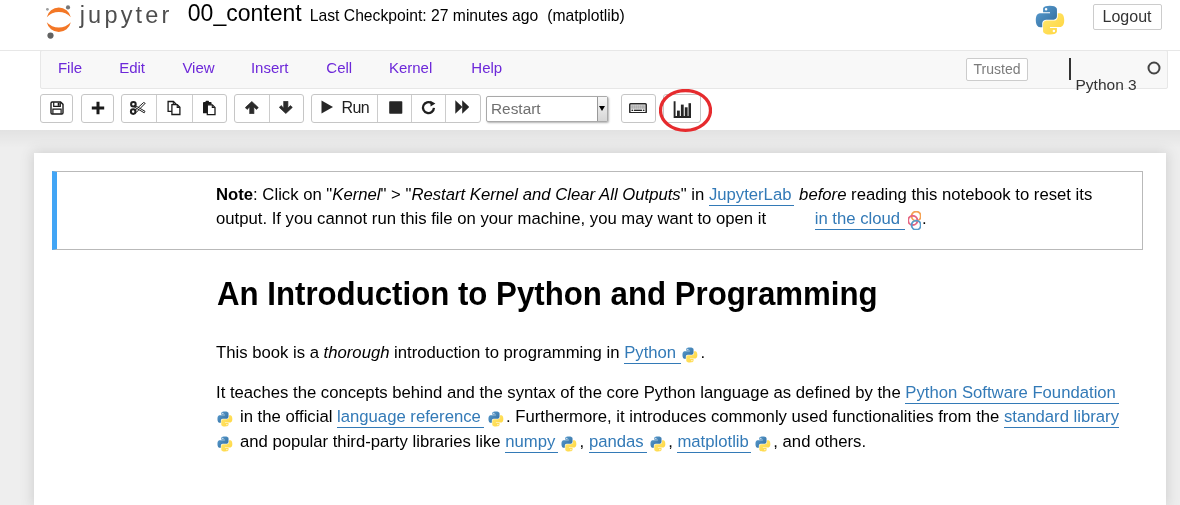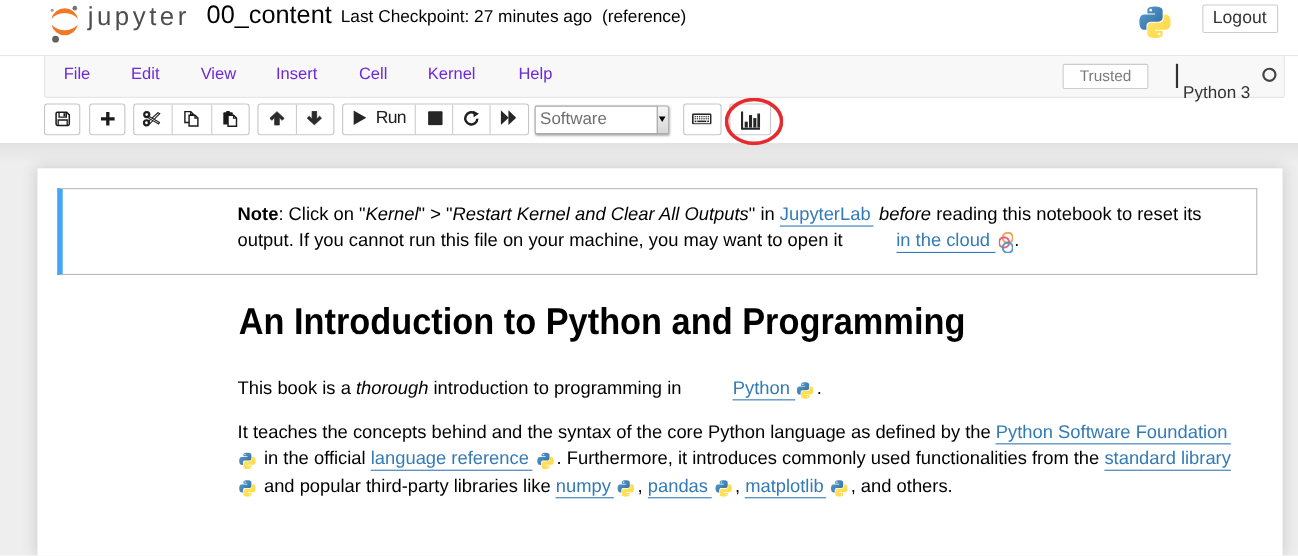--- a/index.html
+++ b/index.html
@@ -42,7 +42,7 @@
 
 <span class="txt" style="left:187.8px; top:1.9px; font-size:23px; line-height:23px;">00_content</span>
 <span class="txt" style="left:309.8px; top:8.3px; font-size:15.7px; line-height:15.7px;">Last Checkpoint: 27 minutes ago</span>
-<span class="txt" style="left:547.2px; top:8.3px; font-size:15.7px; line-height:15.7px;">(reference)</span>
+<span class="txt" style="left:547.2px; top:8.3px; font-size:15.7px; line-height:15.7px;">(matplotlib)</span>
 
 <svg class="abs" style="left:1033px; top:3px;" width="34" height="34" viewBox="0 0 110 110">
   <defs>

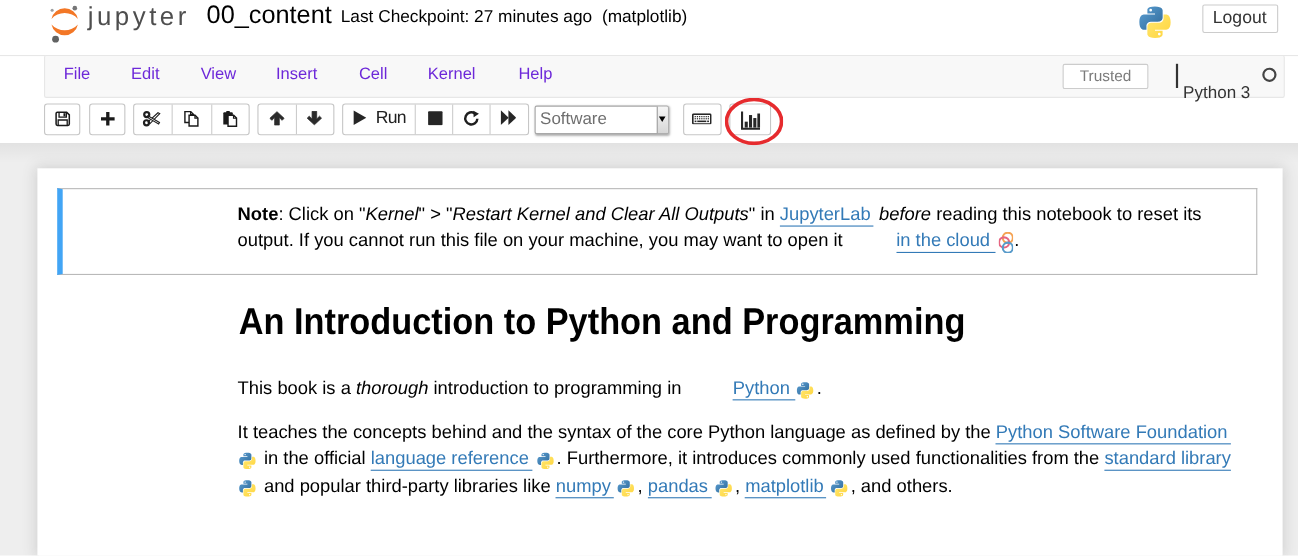--- a/index.html
+++ b/index.html
@@ -74,7 +74,7 @@
 <span class="menuitem" style="left:388.9px;">Kernel</span>
 <span class="menuitem" style="left:471.3px;">Help</span>
 
-<div class="abs" style="left:966px; top:57.5px; width:78px; height:23px; border:1px solid #ccc; border-radius:2px; background:#fff; display:flex; align-items:center; justify-content:center; font-size:14px; color:#7b7b7b;">Trusted</div>
+<div class="abs" style="left:966px; top:57.5px; width:62px; height:23px; border:1px solid #ccc; border-radius:2px; background:#fff; display:flex; align-items:center; justify-content:center; font-size:14px; color:#7b7b7b;">Trusted</div>
 <div class="abs" style="left:1069px; top:58px; width:2px; height:21.5px; background:#333;"></div>
 <span class="txt" style="left:1075.5px; top:57px; font-size:15.5px; line-height:15.5px; color:#333;margin-top:20px;">Python 3</span>
 <svg class="abs" style="left:1146.5px; top:61px;" width="14" height="14" viewBox="0 0 14 14">

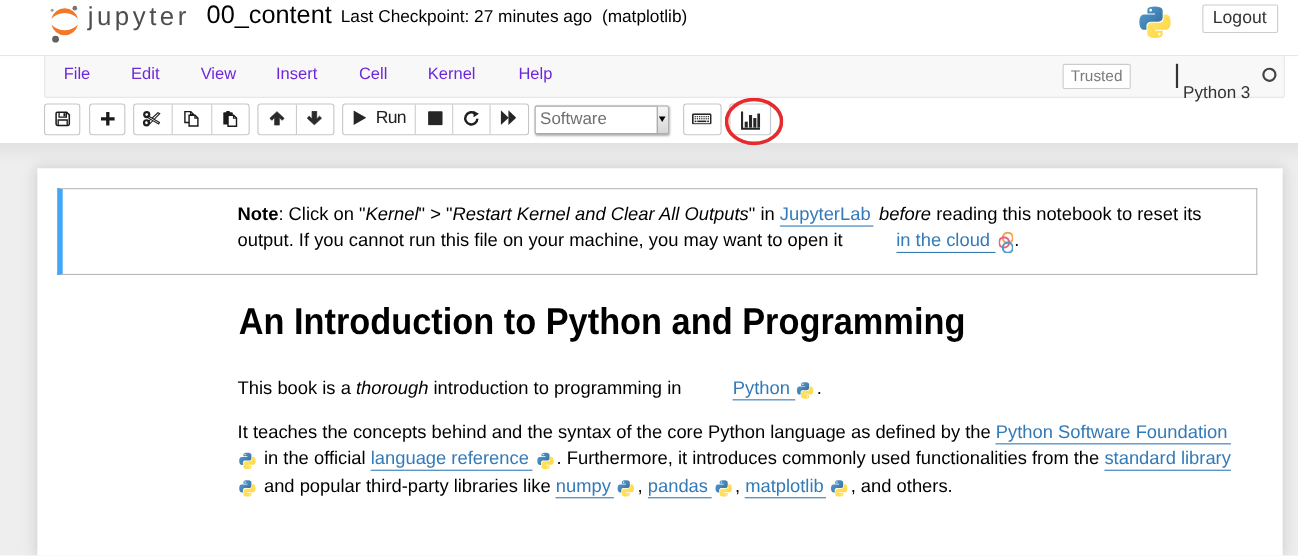--- a/index.html
+++ b/index.html
@@ -143,7 +143,7 @@
   <path d="M7.2 0.3 V13.7 L14.3 7 Z" fill="#262626"></path>
 </svg>
 <div class="tbtn" style="left:485.5px; top:96px; width:122px; height:25.5px; justify-content:flex-start; border-color:#a9a9a9; border-radius:2px; box-shadow:1px 1px 2px rgba(0,0,0,0.3);">
-  <span style="font-size:15.4px; color:#6f6f6f; padding-left:4.5px;">Software</span>
+  <span style="font-size:15.4px; color:#6f6f6f; padding-left:4.5px;">Restart</span>
   <div style="position:absolute; right:0; top:0; width:9.5px; height:23.5px; border-left:1px solid #999; background:linear-gradient(#f6f6f6,#d6d6d6); display:flex; align-items:center; justify-content:center;">
     <div style="width:0; height:0; border-left:3.5px solid transparent; border-right:3.5px solid transparent; border-top:5px solid #000;"></div>
   </div>

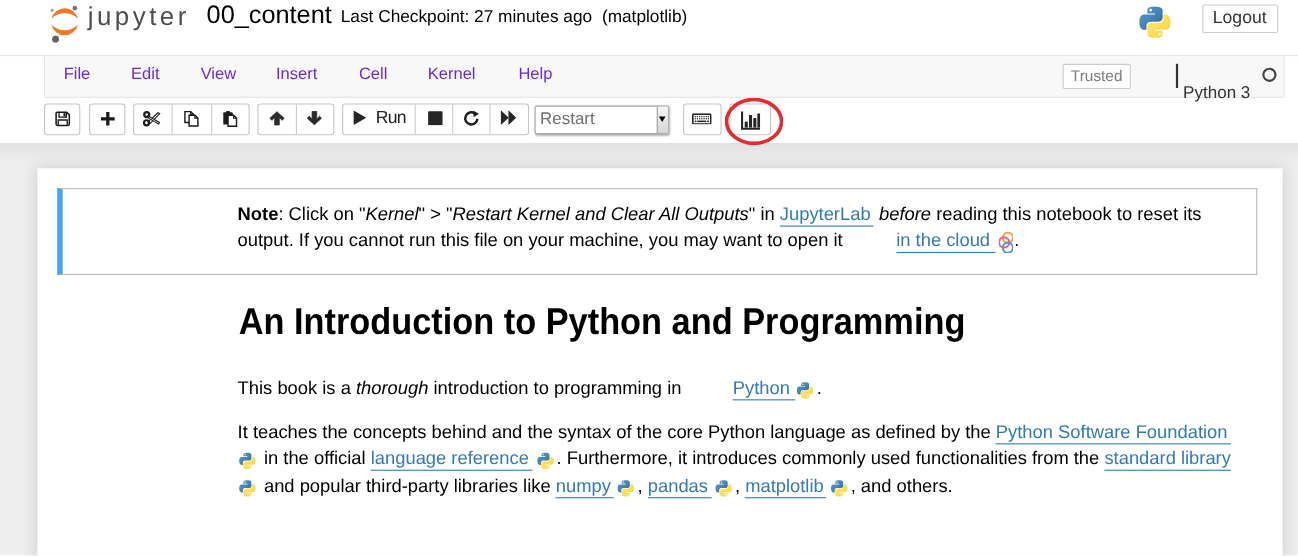--- a/index.html
+++ b/index.html
@@ -203,7 +203,7 @@
 <h1 class="abs" style="left:217px; top:273px;">An Introduction to Python and Programming</h1>
 
 <div class="txt" style="left:216px; top:341px; line-height:24.5px;">
-  This book is a <i>thorough</i> introduction to programming in <a style="padding-right:4.5px;margin-left:42px;">Python</a><svg class="pyico" style="margin-left:0.5px;">
+  This book is a <i>thorough</i> introduction to programming in <a style="padding-right:4.5px;">Python</a><svg class="pyico" style="margin-left:0.5px;">
       <use href="#pylogo" width="17.8" height="17.8"></use>
     </svg>.
 </div>

